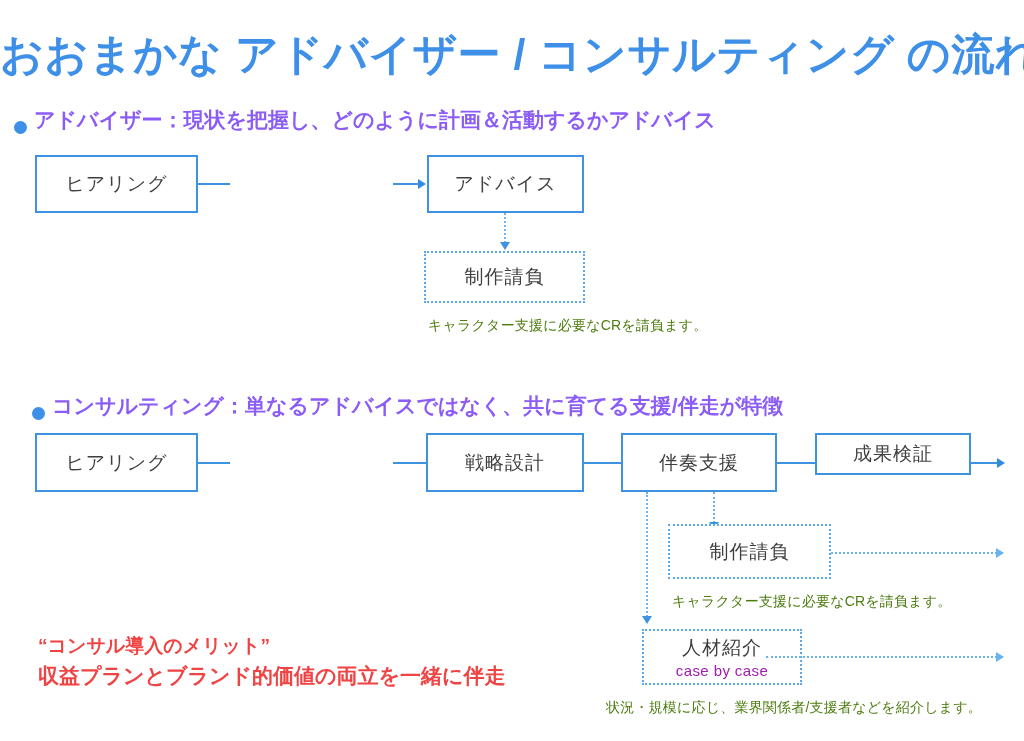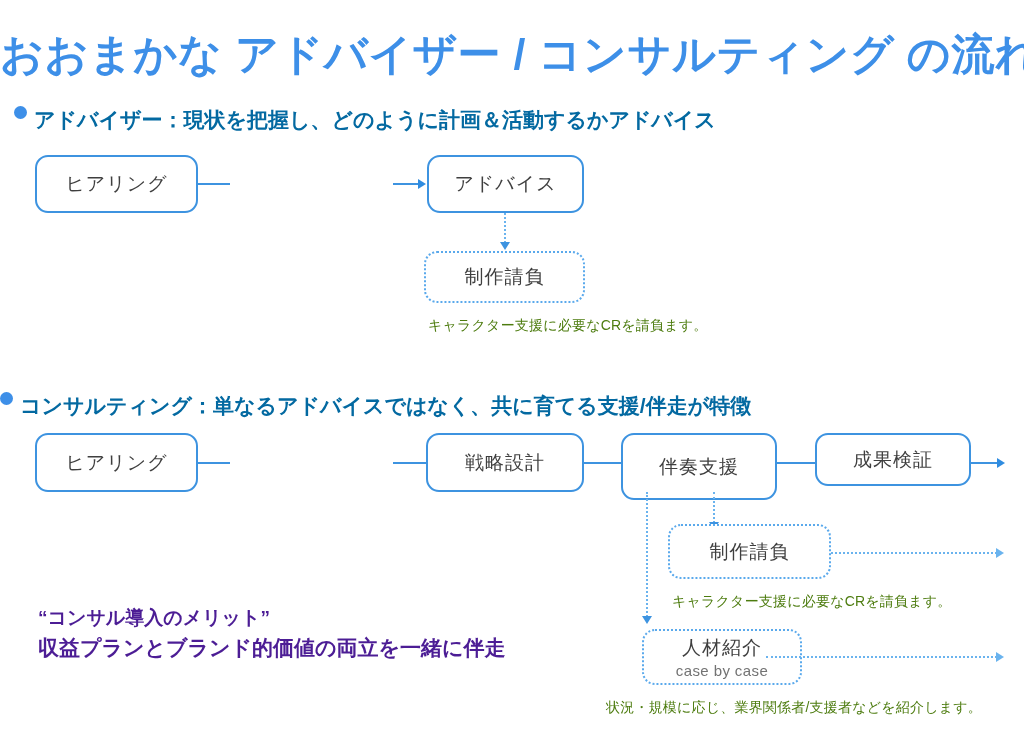--- a/index.html
+++ b/index.html
@@ -37,11 +37,11 @@
   .section-head {
     position: absolute;
     display: flex;
-    align-items: flex-start;
+    align-items: flex-end;
     gap: 7px;
     font-size: 21px;
     font-weight: bold;
-    color: #0369a1;
+    color: #8b5cf6;
     white-space: nowrap;
   }
   .bullet-dot {

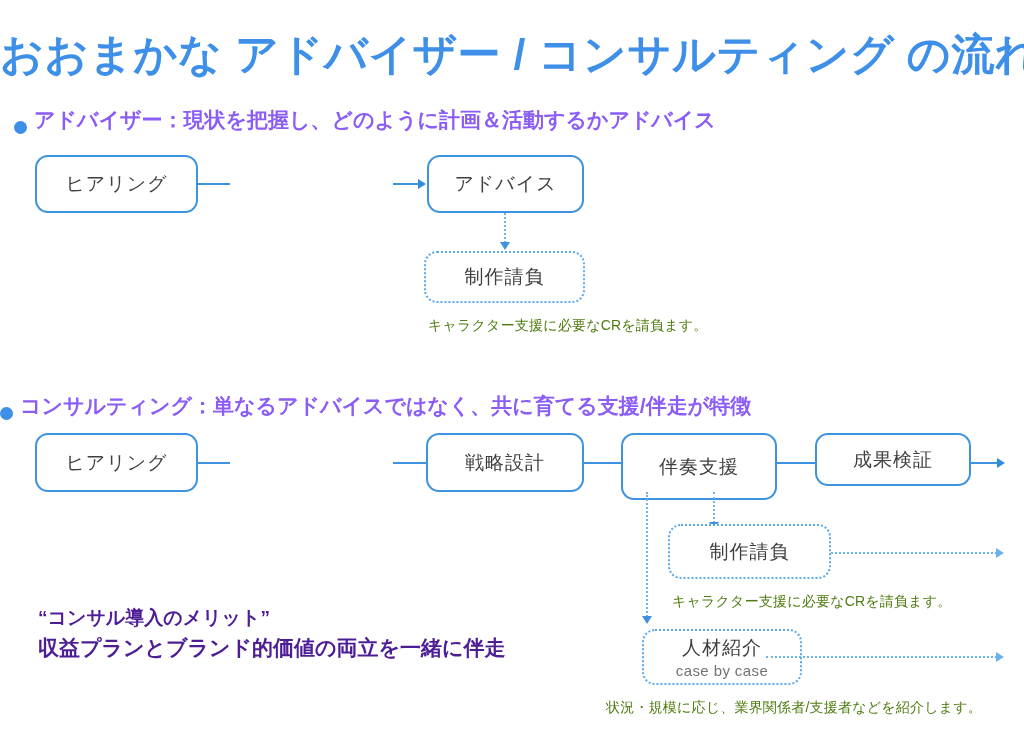--- a/index.html
+++ b/index.html
@@ -67,7 +67,6 @@
     color: #3f3f3f;
     background: #ffffff;
     letter-spacing: 1px;
-    border-radius: 13px;
   }
   .node.solid {
     border: 2px solid #3d93e0;

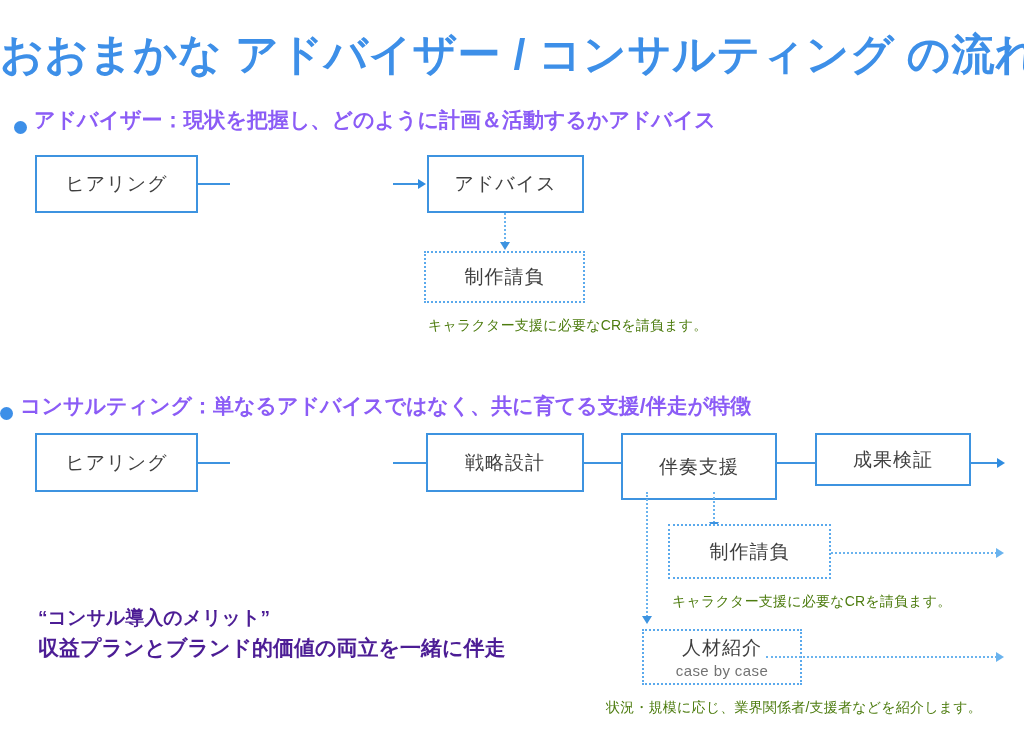--- a/index.html
+++ b/index.html
@@ -53,7 +53,7 @@
     display: inline-block;
   }
   #head-advisor { left: 14px; top: 106px; }
-  #head-consult { left: 0; top: 392px; }
+  #head-consult { left: 32px; top: 392px; }
 
   
   .node {

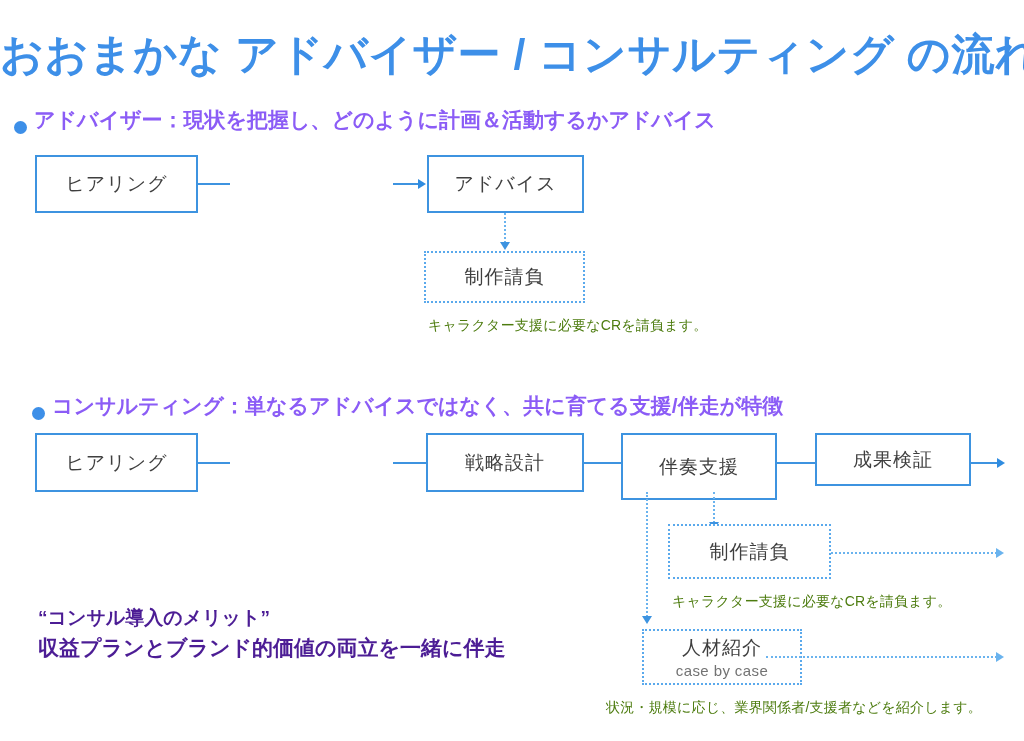--- a/index.html
+++ b/index.html
@@ -185,7 +185,7 @@
   <div class="node solid" style="left:426px; top:433px; width:158px; height:59px;">
     <span>戦略設計</span>
   </div>
-  <div class="node solid" style="left:621px; top:433px; width:156px; height:67px;">
+  <div class="node solid" style="left:621px; top:433px; width:156px; height:59px;">
     <span>伴奏支援</span>
   </div>
   <div class="node solid" style="left:815px; top:433px; width:156px; height:53px;">

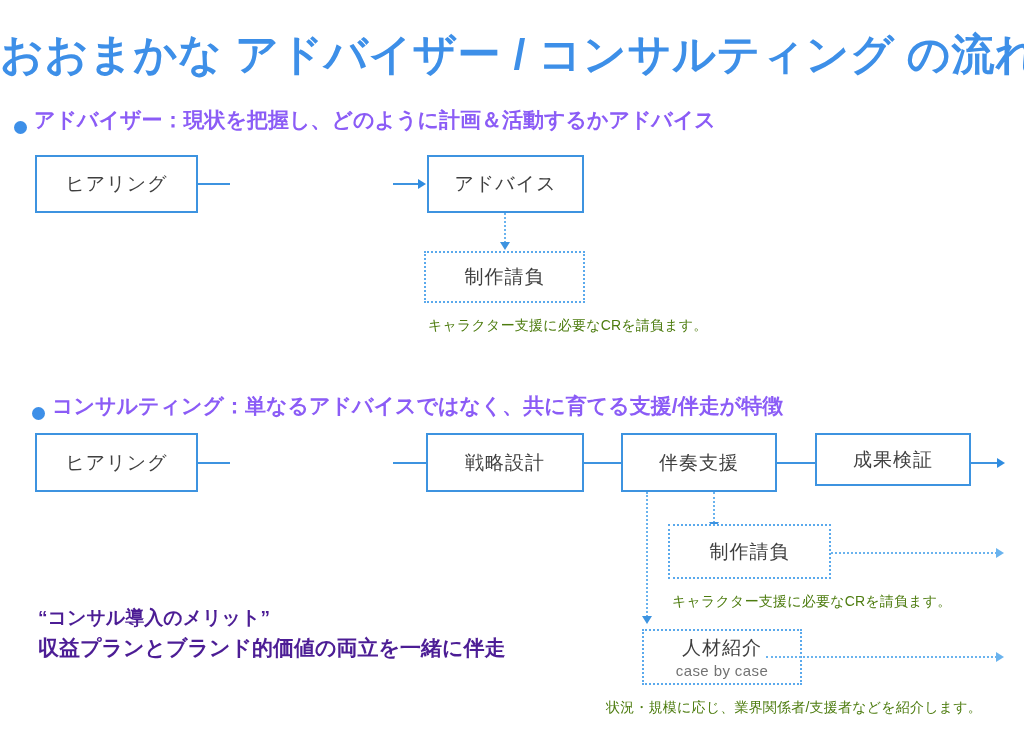--- a/index.html
+++ b/index.html
@@ -188,7 +188,7 @@
   <div class="node solid" style="left:621px; top:433px; width:156px; height:59px;">
     <span>伴奏支援</span>
   </div>
-  <div class="node solid" style="left:815px; top:433px; width:156px; height:53px;">
+  <div class="node solid" style="left:815px; top:433px; width:156px; height:42px;">
     <span>成果検証</span>
   </div>
 

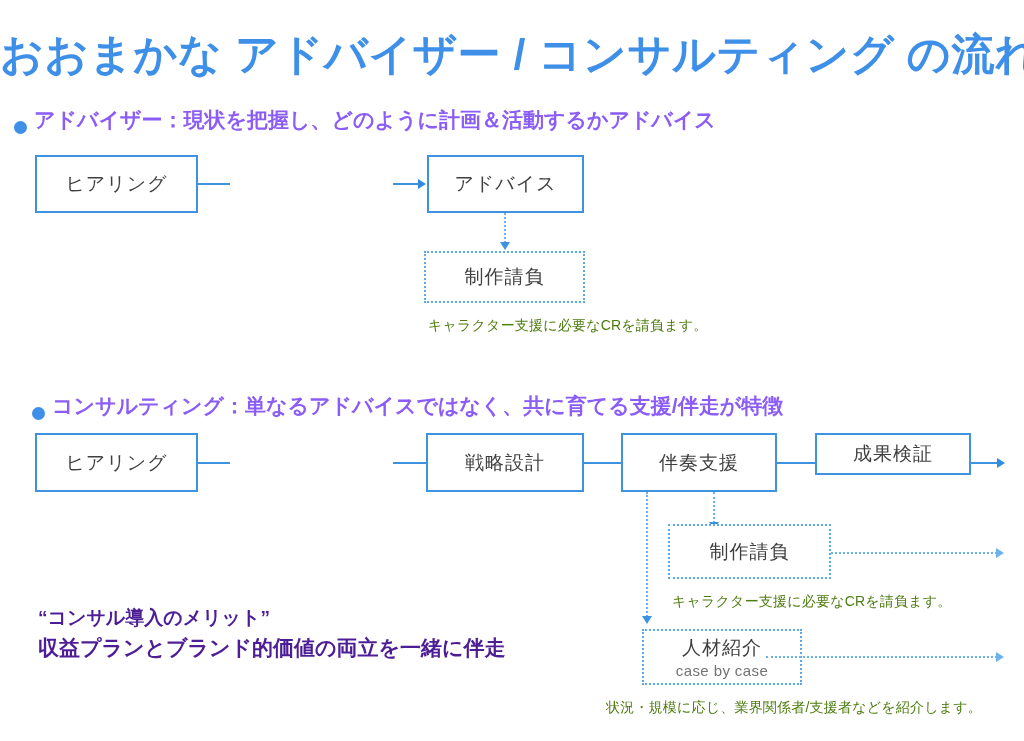--- a/index.html
+++ b/index.html
@@ -129,8 +129,8 @@
   .merit {
     position: absolute;
     left: 38px;
-    top: 604px;
-    color: #4c1d95;
+    top: 632px;
+    color: #ef4444;
     font-weight: bold;
     white-space: nowrap;
   }

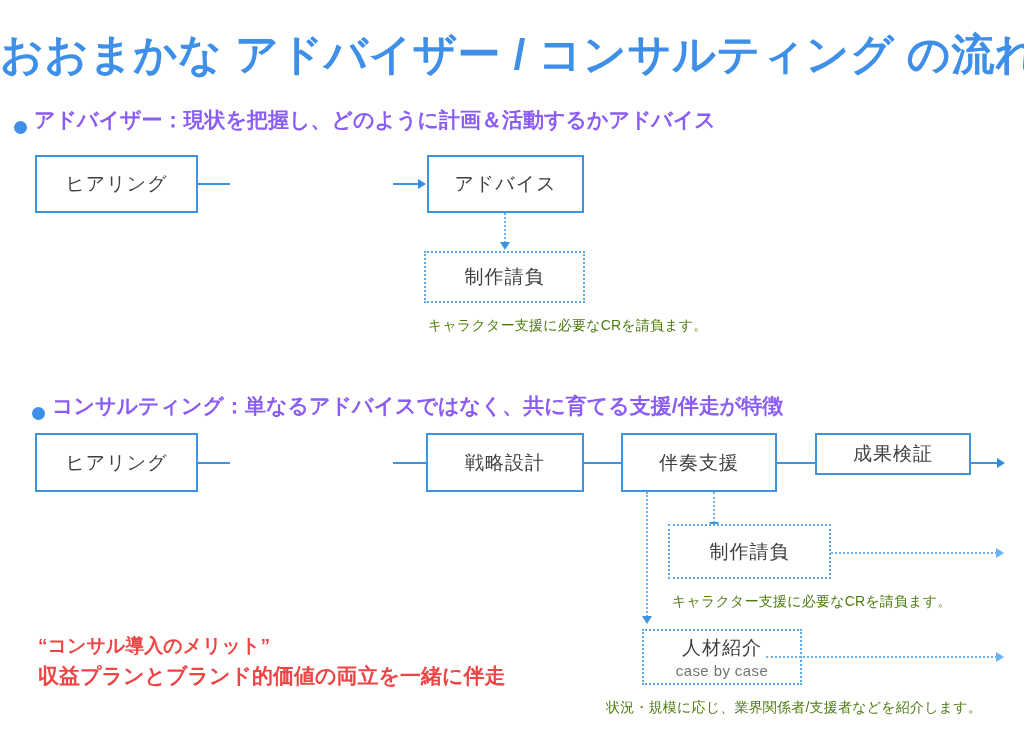--- a/index.html
+++ b/index.html
@@ -76,7 +76,7 @@
   }
   .node .sub {
     font-size: 15px;
-    color: #737373;
+    color: #a21caf;
     letter-spacing: 0.4px;
     margin-top: 1px;
   }

